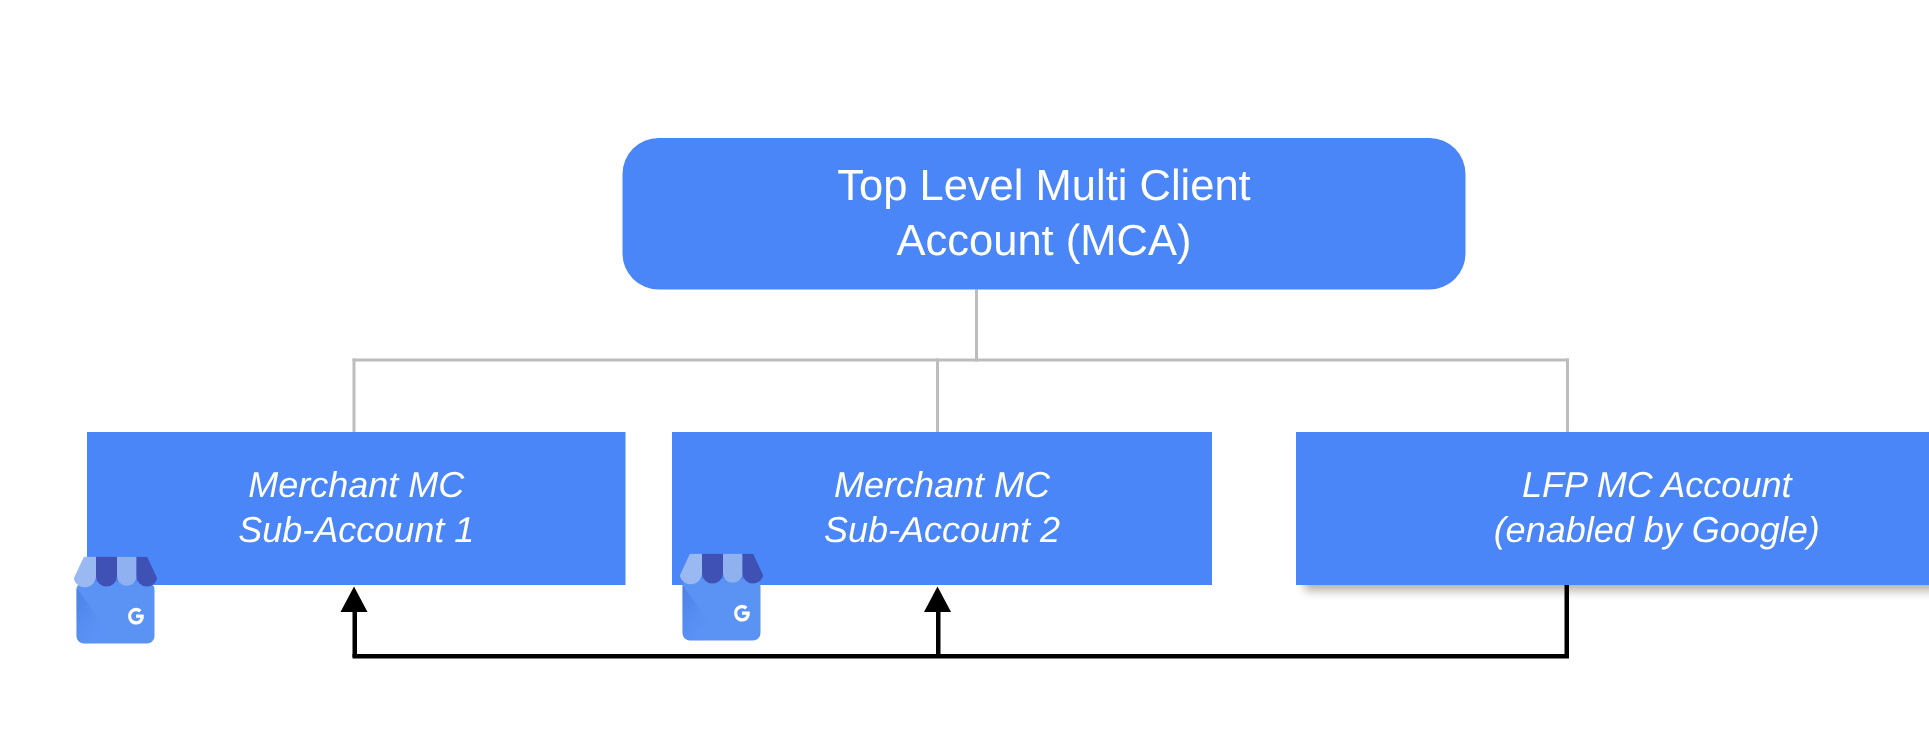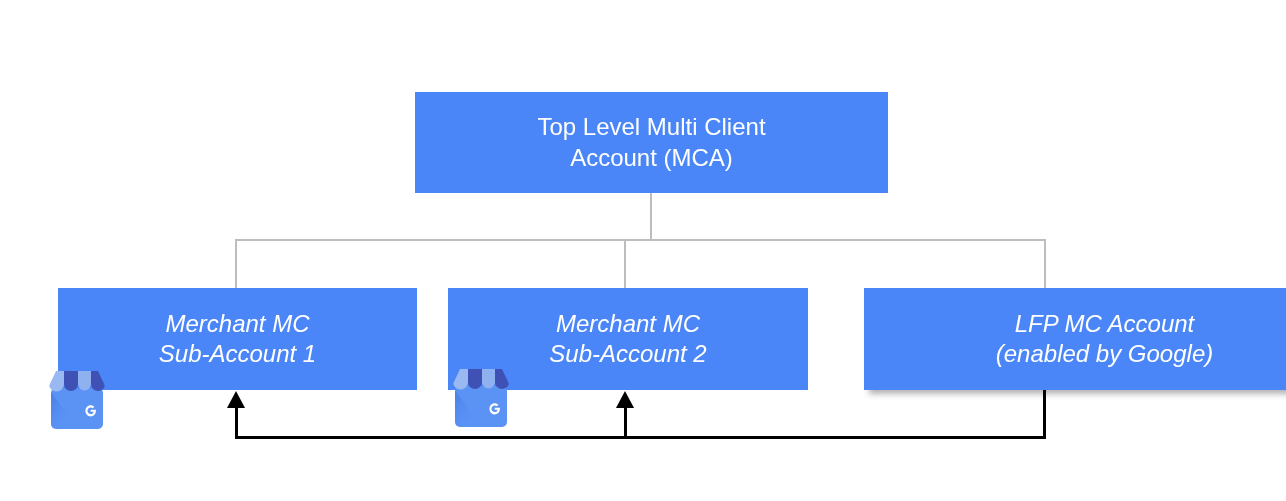--- a/index.html
+++ b/index.html
@@ -36,9 +36,10 @@
   .node.root {
     left: 415px;
     top: 92px;
-    width: 473px;
+    width: 562px;
     height: 101px;
-    font-size: 24px;
+    font-size: 29px;
+    border-radius: 24px;
   }
   .node.child {
     top: 288px;

